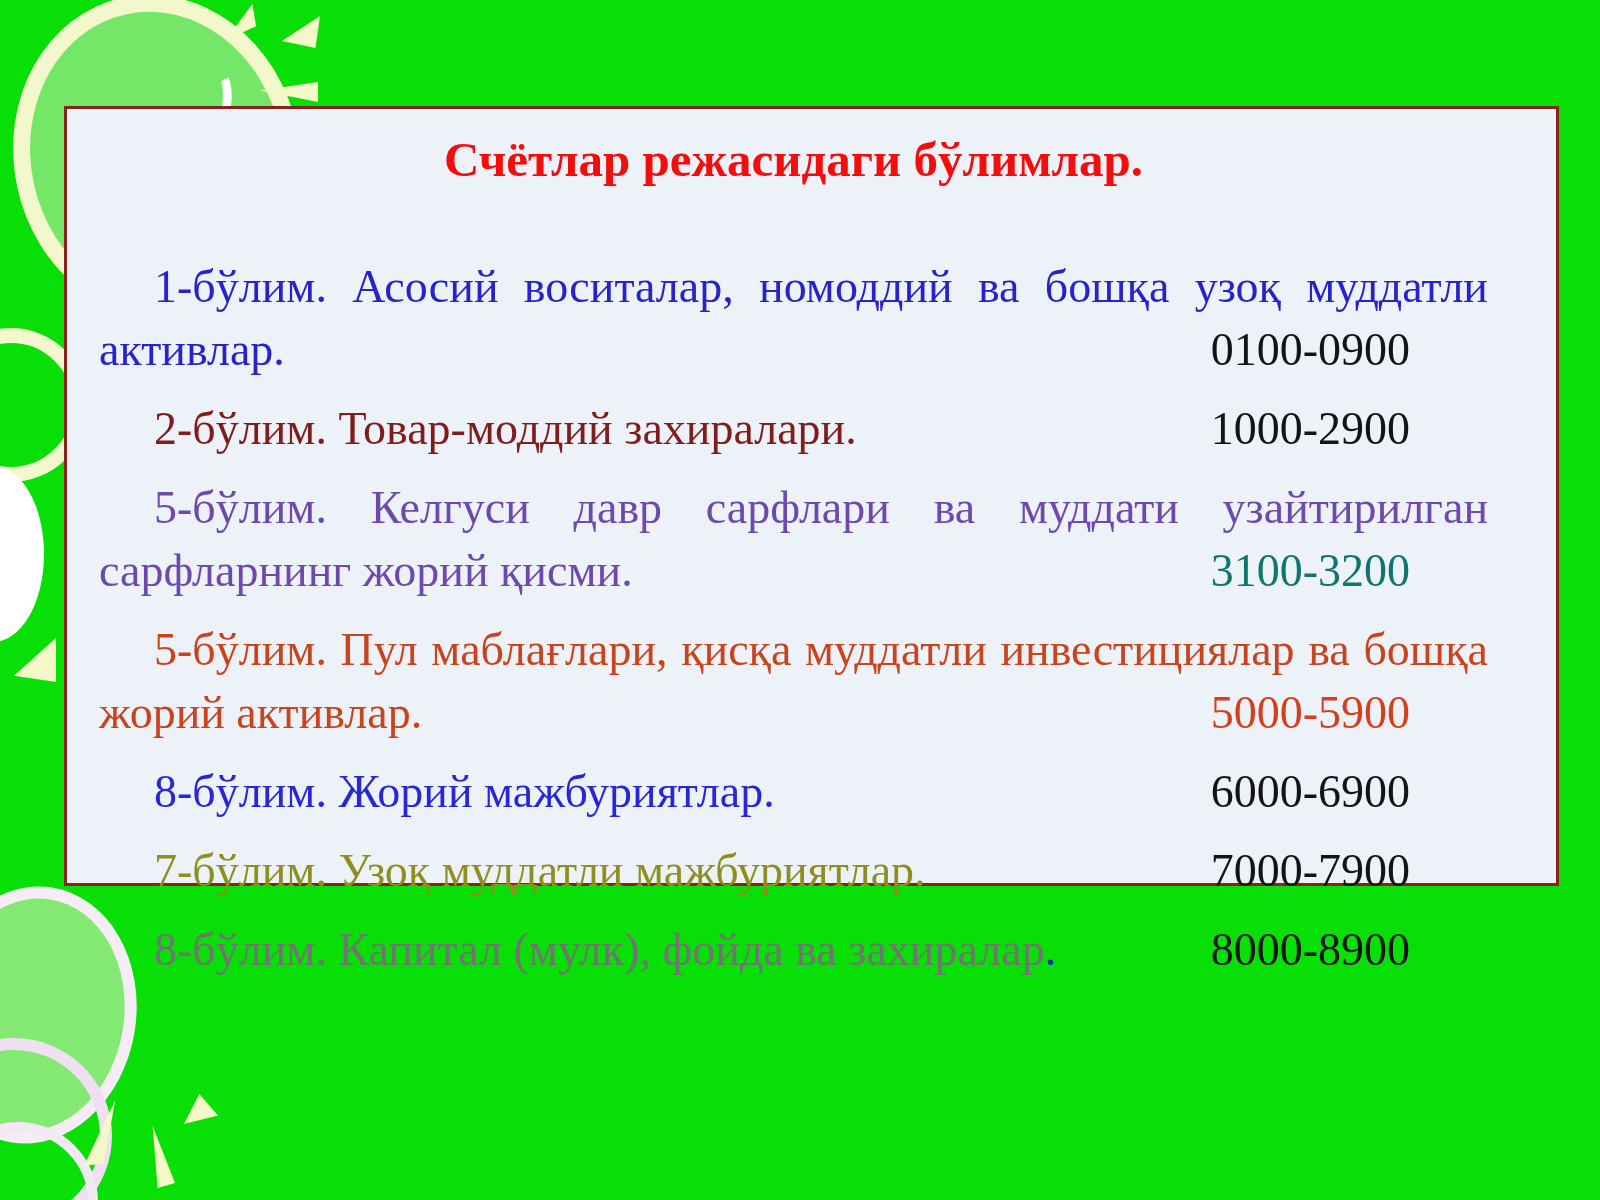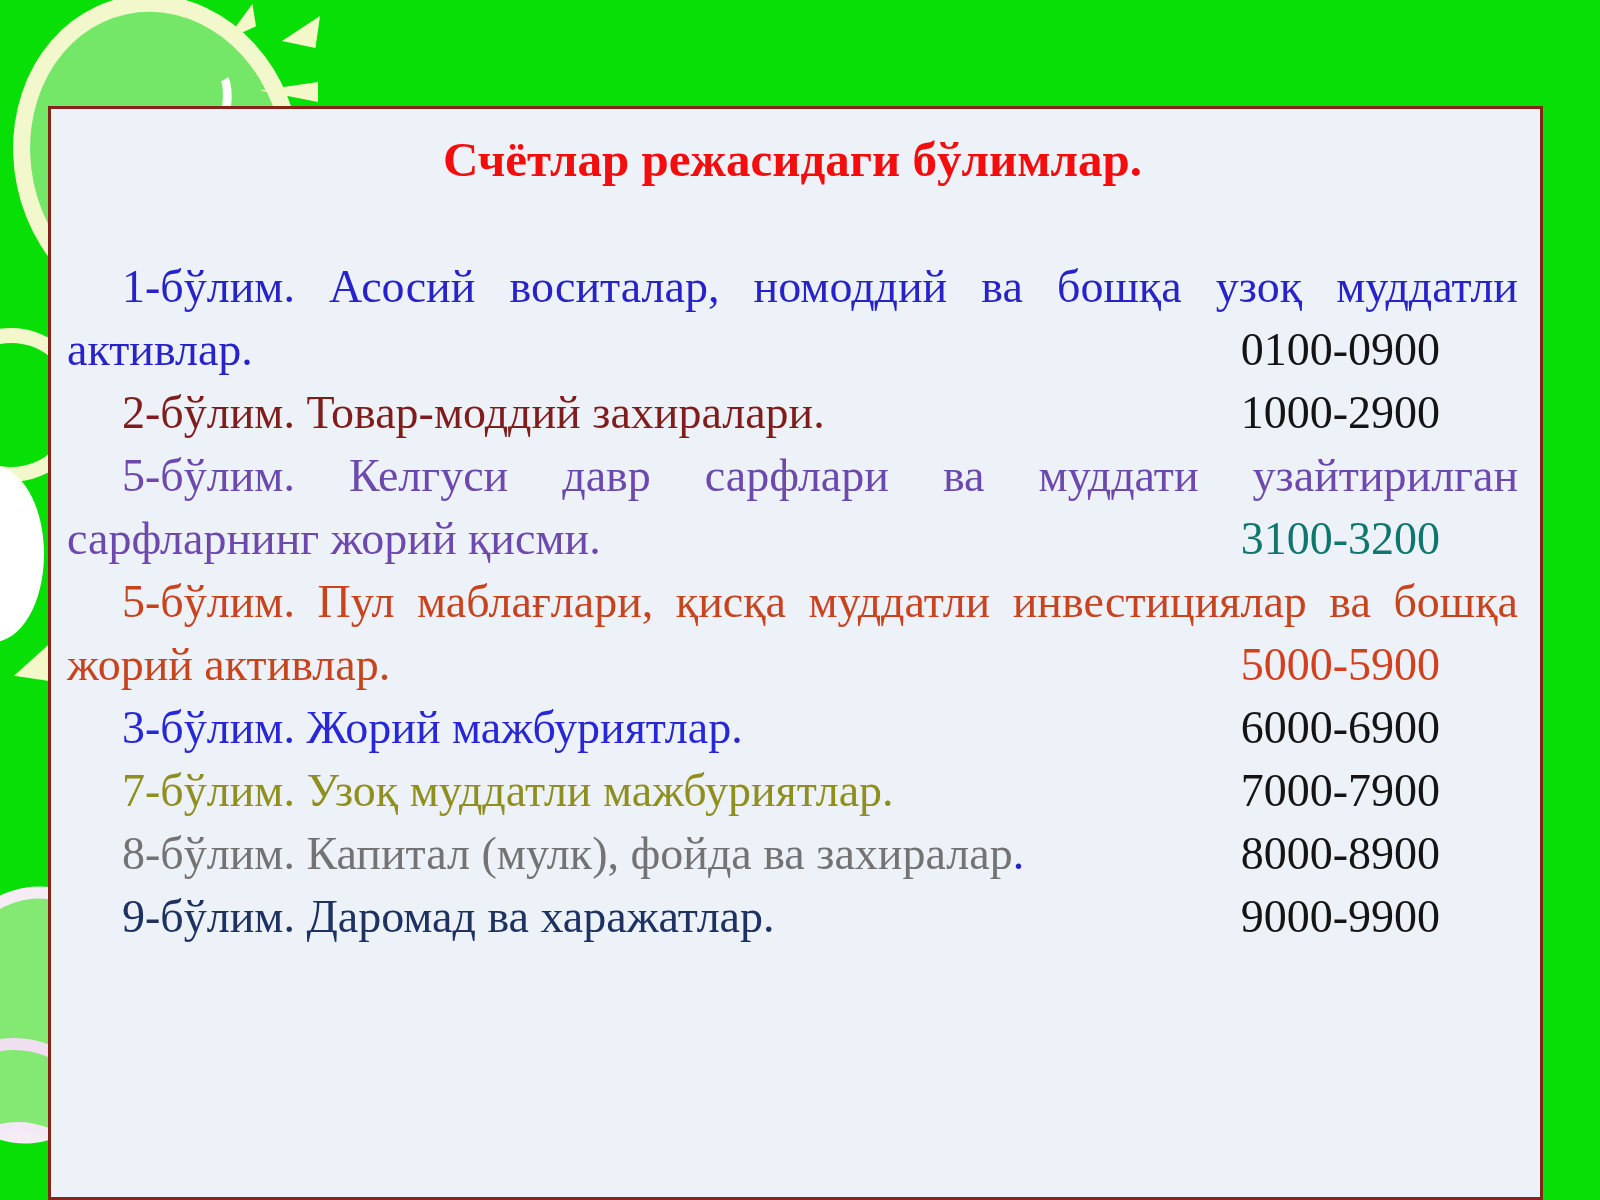--- a/index.html
+++ b/index.html
@@ -55,11 +55,11 @@
   
   .panel {
     position: absolute; z-index: 2;
-    left: 48px; top: 106px; width: 1495px; height: 1094px;
+    left: 64px; top: 106px; width: 1495px; height: 780px;
     box-sizing: border-box;
     background: #EDF1F8;
     border: 3px solid #86231A;
-    padding: 20px 22px 0 16px;
+    padding: 20px 52px 0 16px;
   }
   .title {
     margin: 0 0 64px 0;

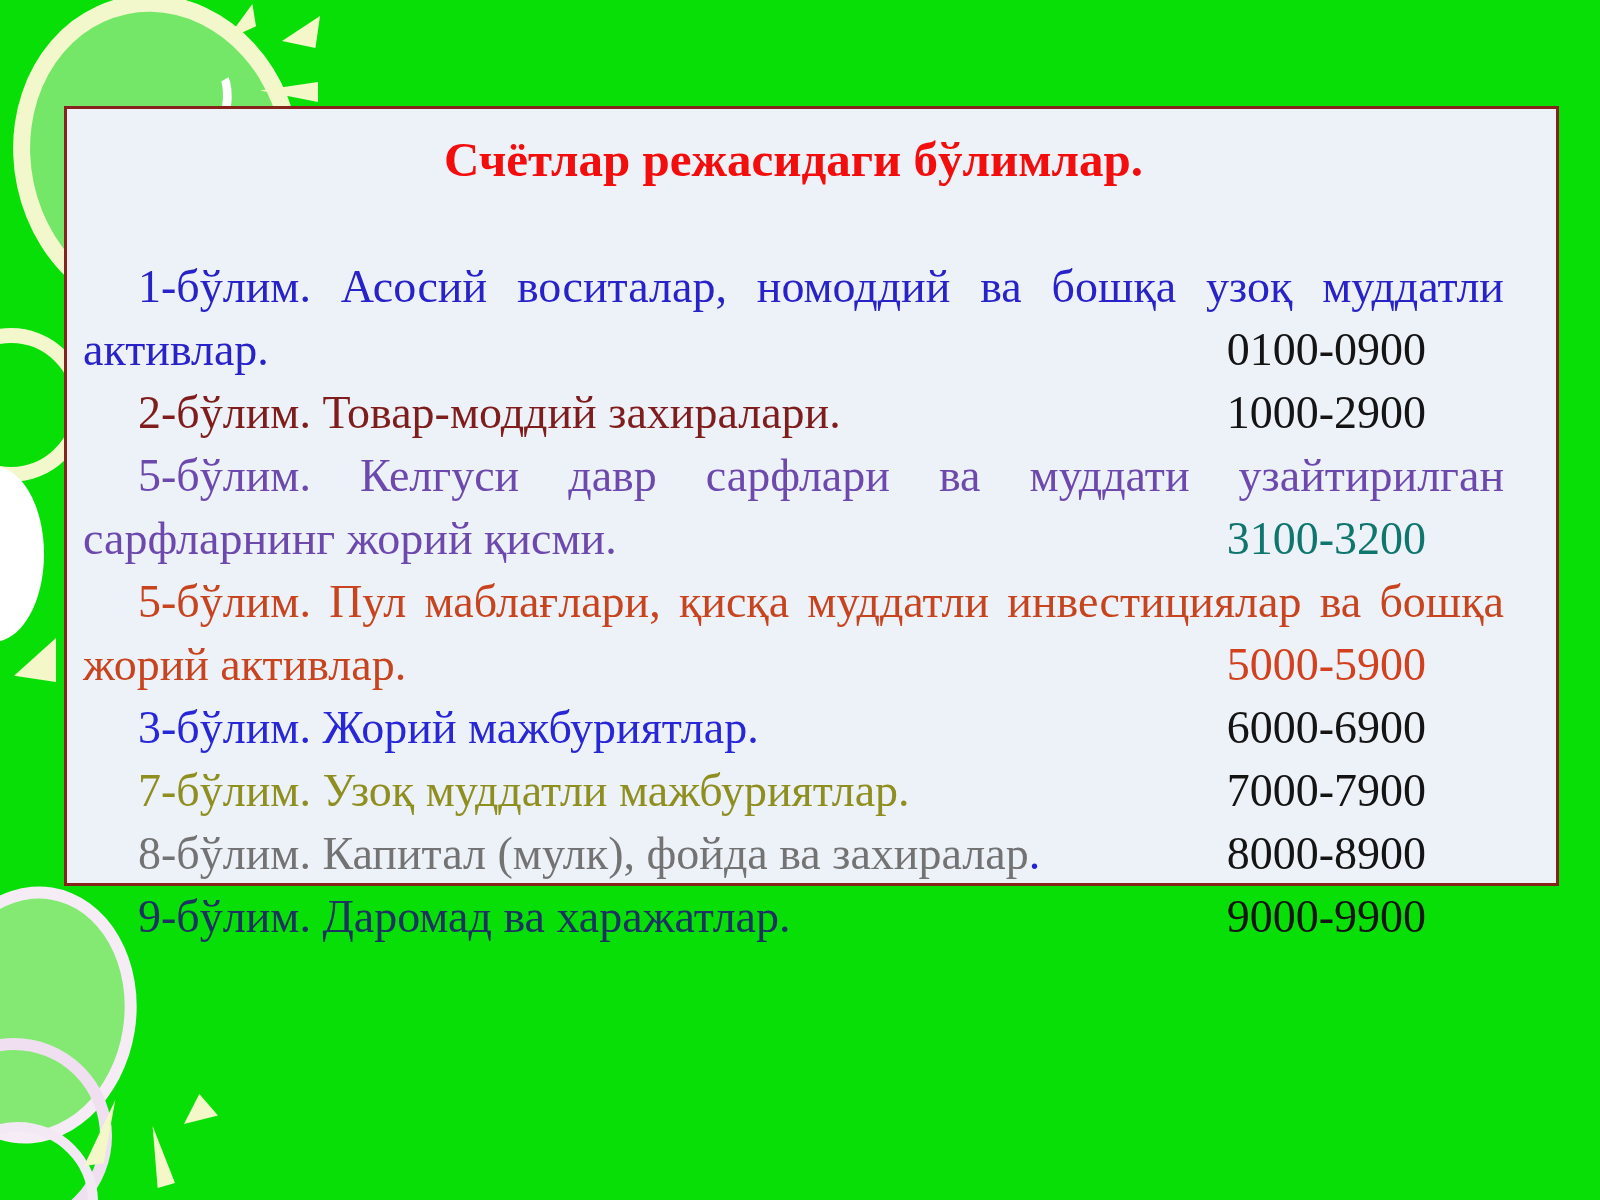--- a/index.html
+++ b/index.html
@@ -70,7 +70,7 @@
   .items { }
   .item {
     position: relative;
-    margin: 0;
+    margin: 16px;
     font-size: 46px; line-height: 63px;
     text-align: justify;
     text-indent: 55px;

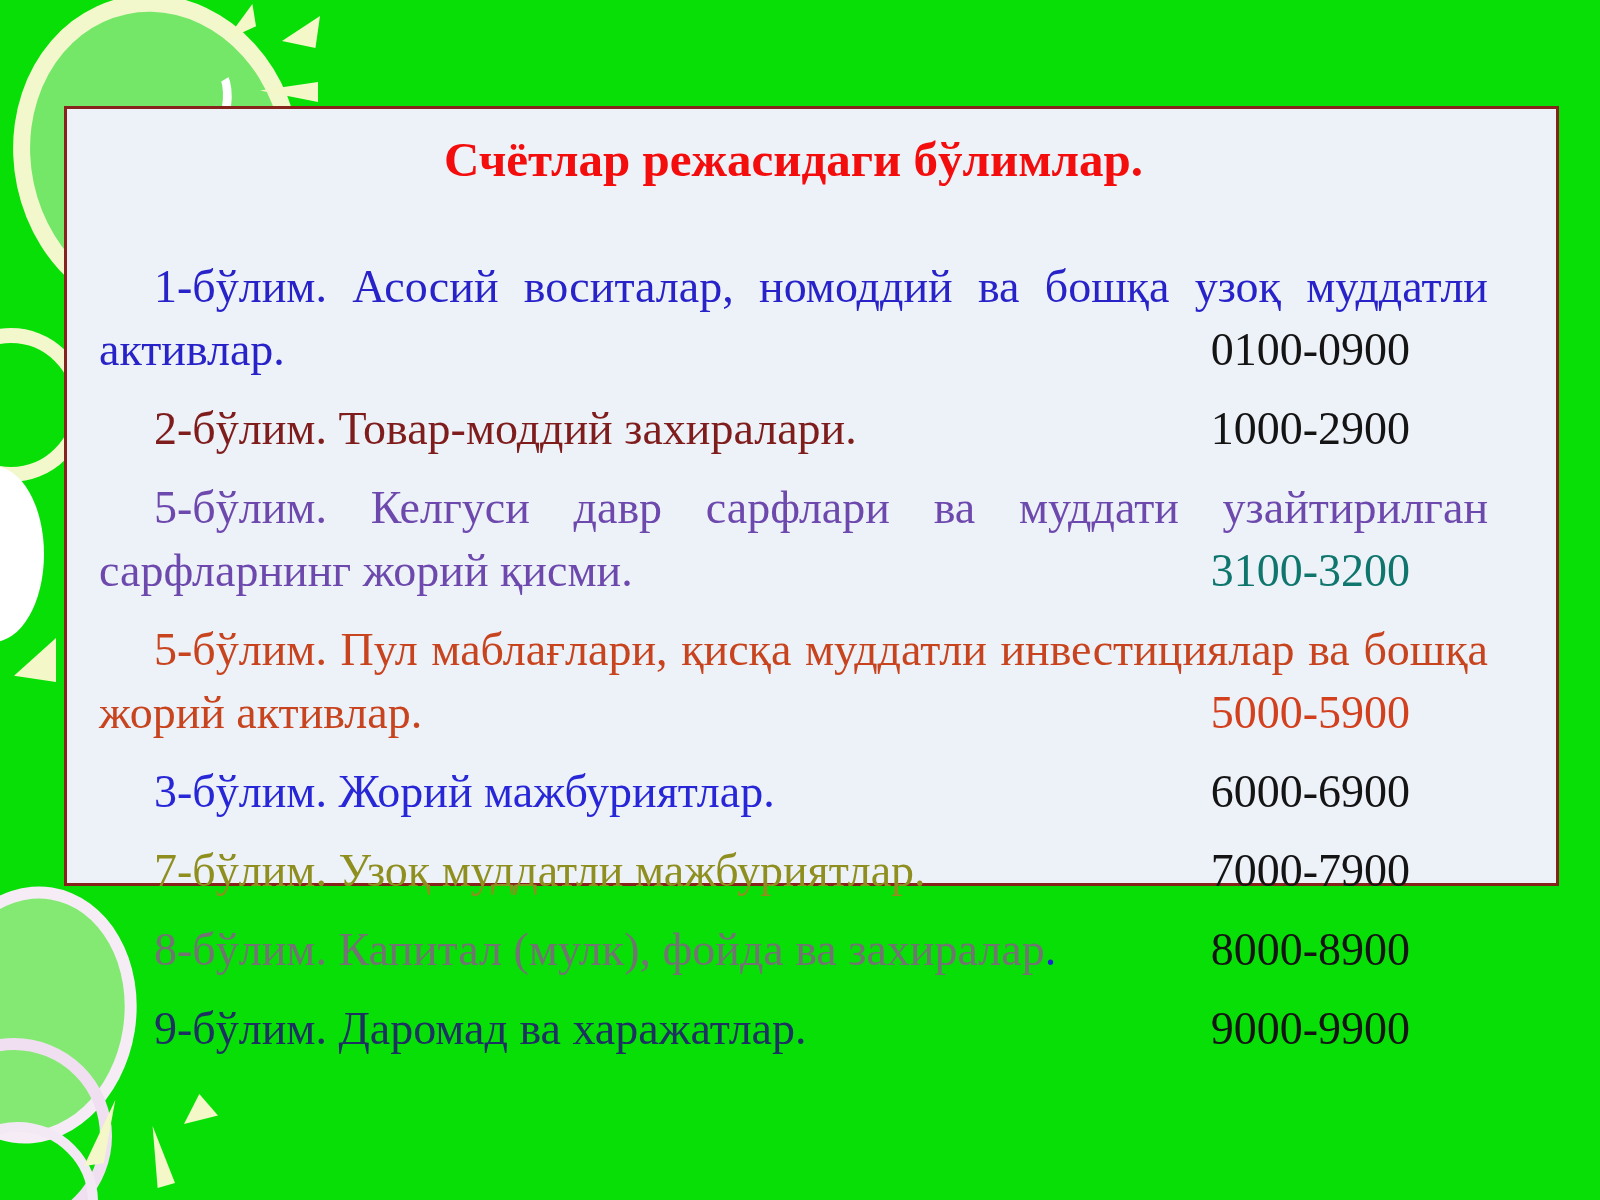--- a/index.html
+++ b/index.html
@@ -121,7 +121,7 @@
     <span class="range" style="color: rgb(210, 64, 30);">5000-5900</span>
   </p>
       <p class="item">
-    <span class="item-text" style="color: rgb(39, 39, 216);">3-бўлим. Жорий мажбуриятлар.</span><span class="item-suffix"></span>
+    <span class="item-text" style="color: rgb(39, 39, 216);">8-бўлим. Жорий мажбуриятлар.</span><span class="item-suffix"></span>
     <span class="range" style="color: rgb(20, 20, 20);">6000-6900</span>
   </p>
       <p class="item">

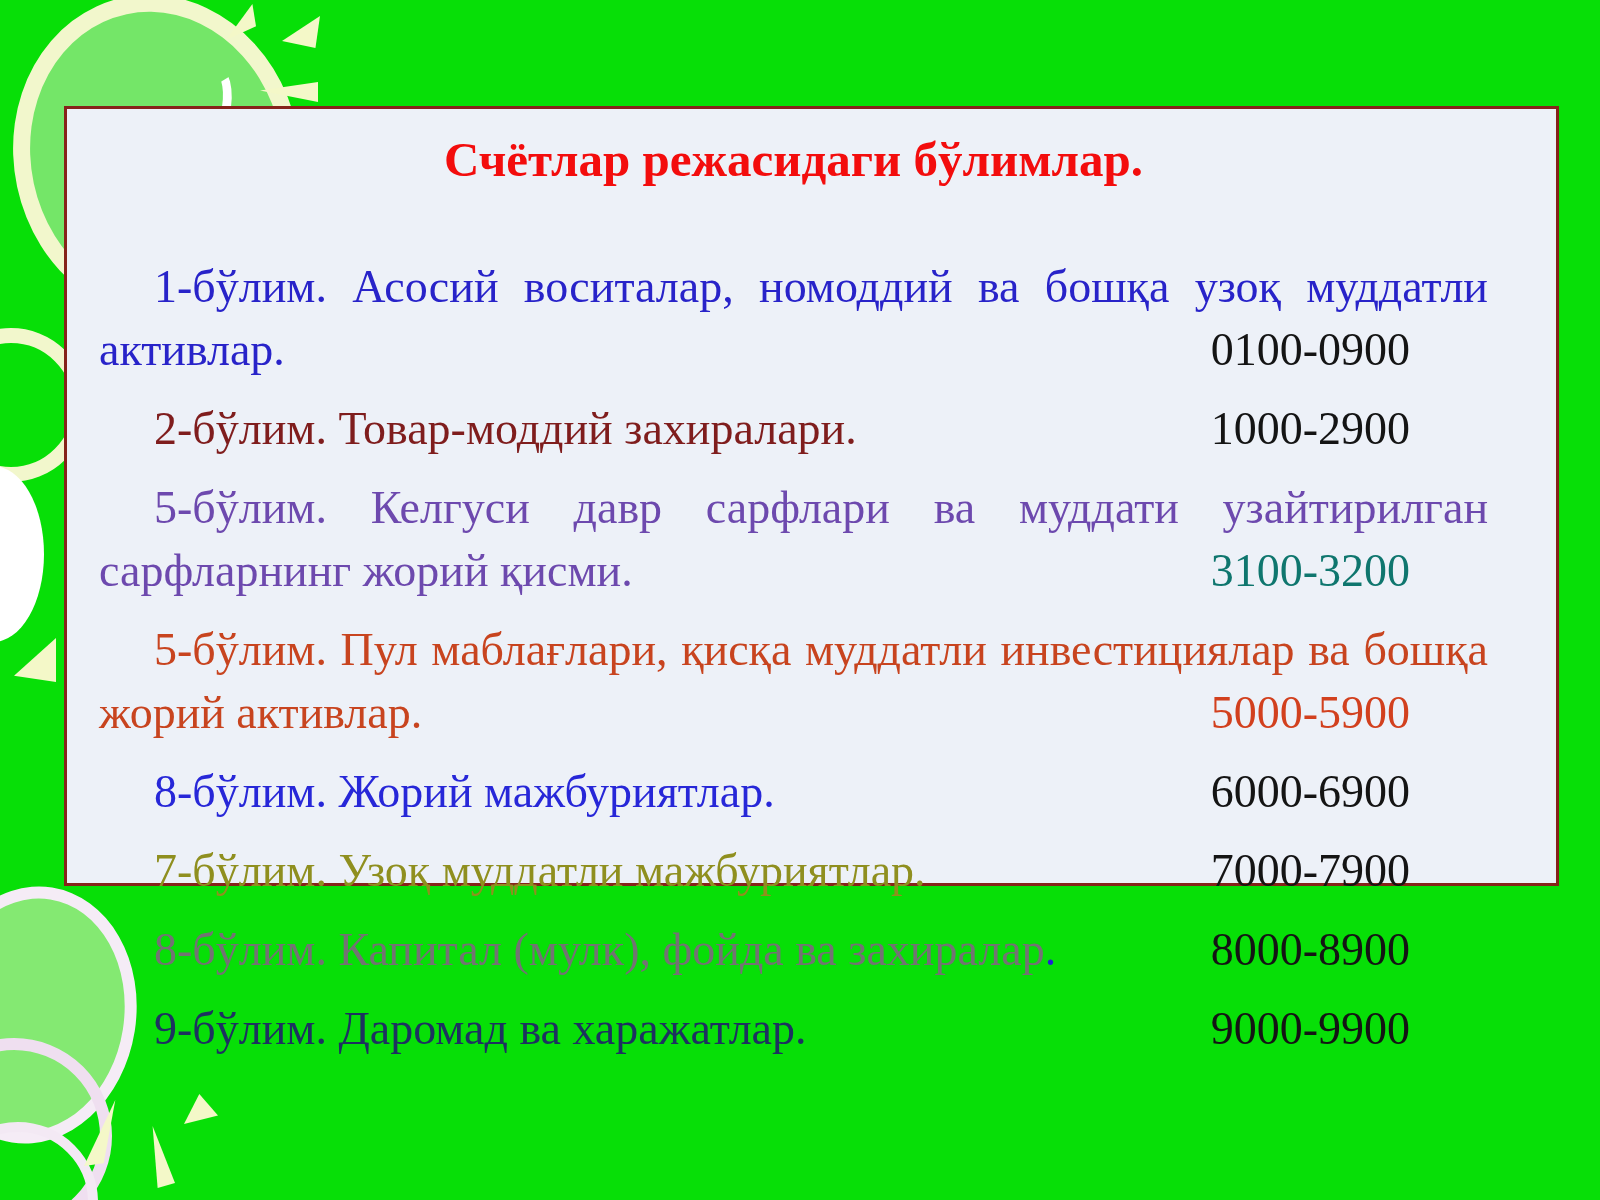--- a/index.html
+++ b/index.html
@@ -132,10 +132,6 @@
     <span class="item-text" style="color: #737373;">8-бўлим. Капитал (мулк), фойда ва захиралар</span><span class="item-suffix" style="color: rgb(33, 33, 213);">.</span>
     <span class="range" style="color: rgb(20, 20, 20);">8000-8900</span>
   </p>
-      <p class="item">
-    <span class="item-text" style="color: rgb(29, 50, 96);">9-бўлим. Даромад ва харажатлар.</span><span class="item-suffix"></span>
-    <span class="range" style="color: rgb(20, 20, 20);">9000-9900</span>
-  </p>
     </div>
 </div>
 

